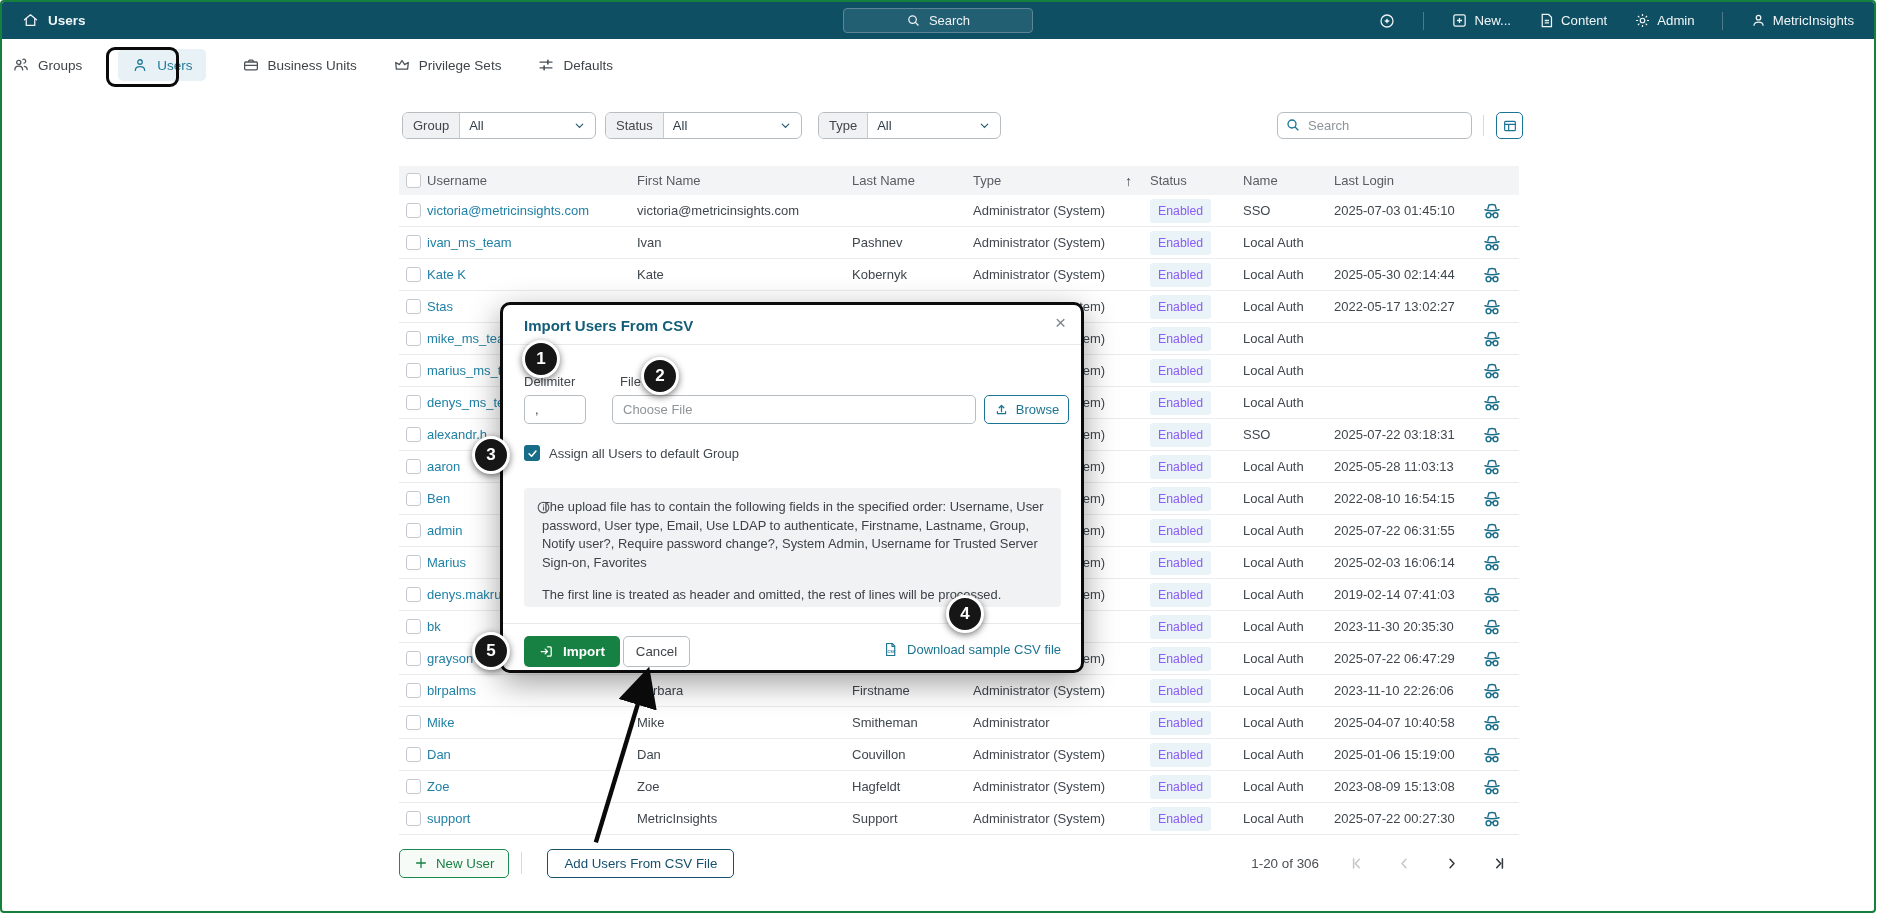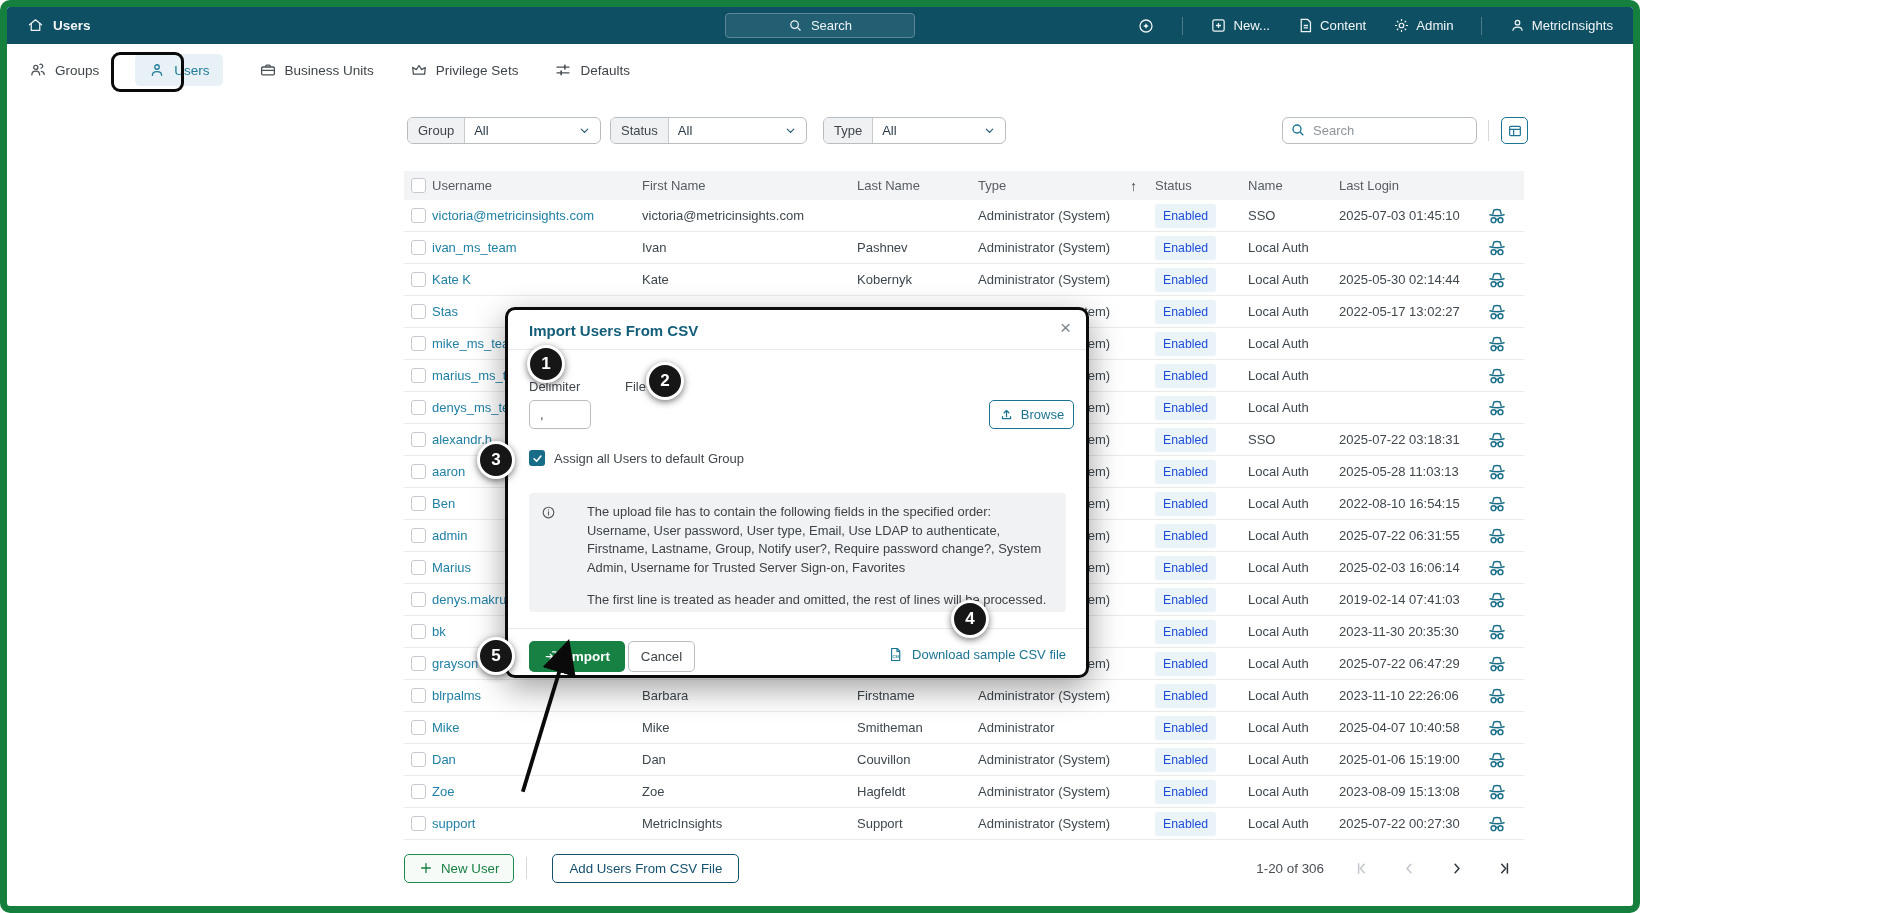--- a/index.html
+++ b/index.html
@@ -4,8 +4,8 @@
 <style>
   * { box-sizing: border-box; margin: 0; padding: 0; }
   html,body { background:#fff; font-family:"Liberation Sans", sans-serif; }
-  .frame{ position:relative; width:1640px; height:913px; border:7px solid #15803d;
-          border-radius:10px; background:#fff; overflow:hidden; }
+  .frame{ position:relative; width:1876px; height:913px; border:2px solid #15803d;
+          border-radius:4px; background:#fff; overflow:hidden; }
 
   
   .topbar{ position:absolute; top:0; left:0; right:0; height:37px; background:#0e4f63;

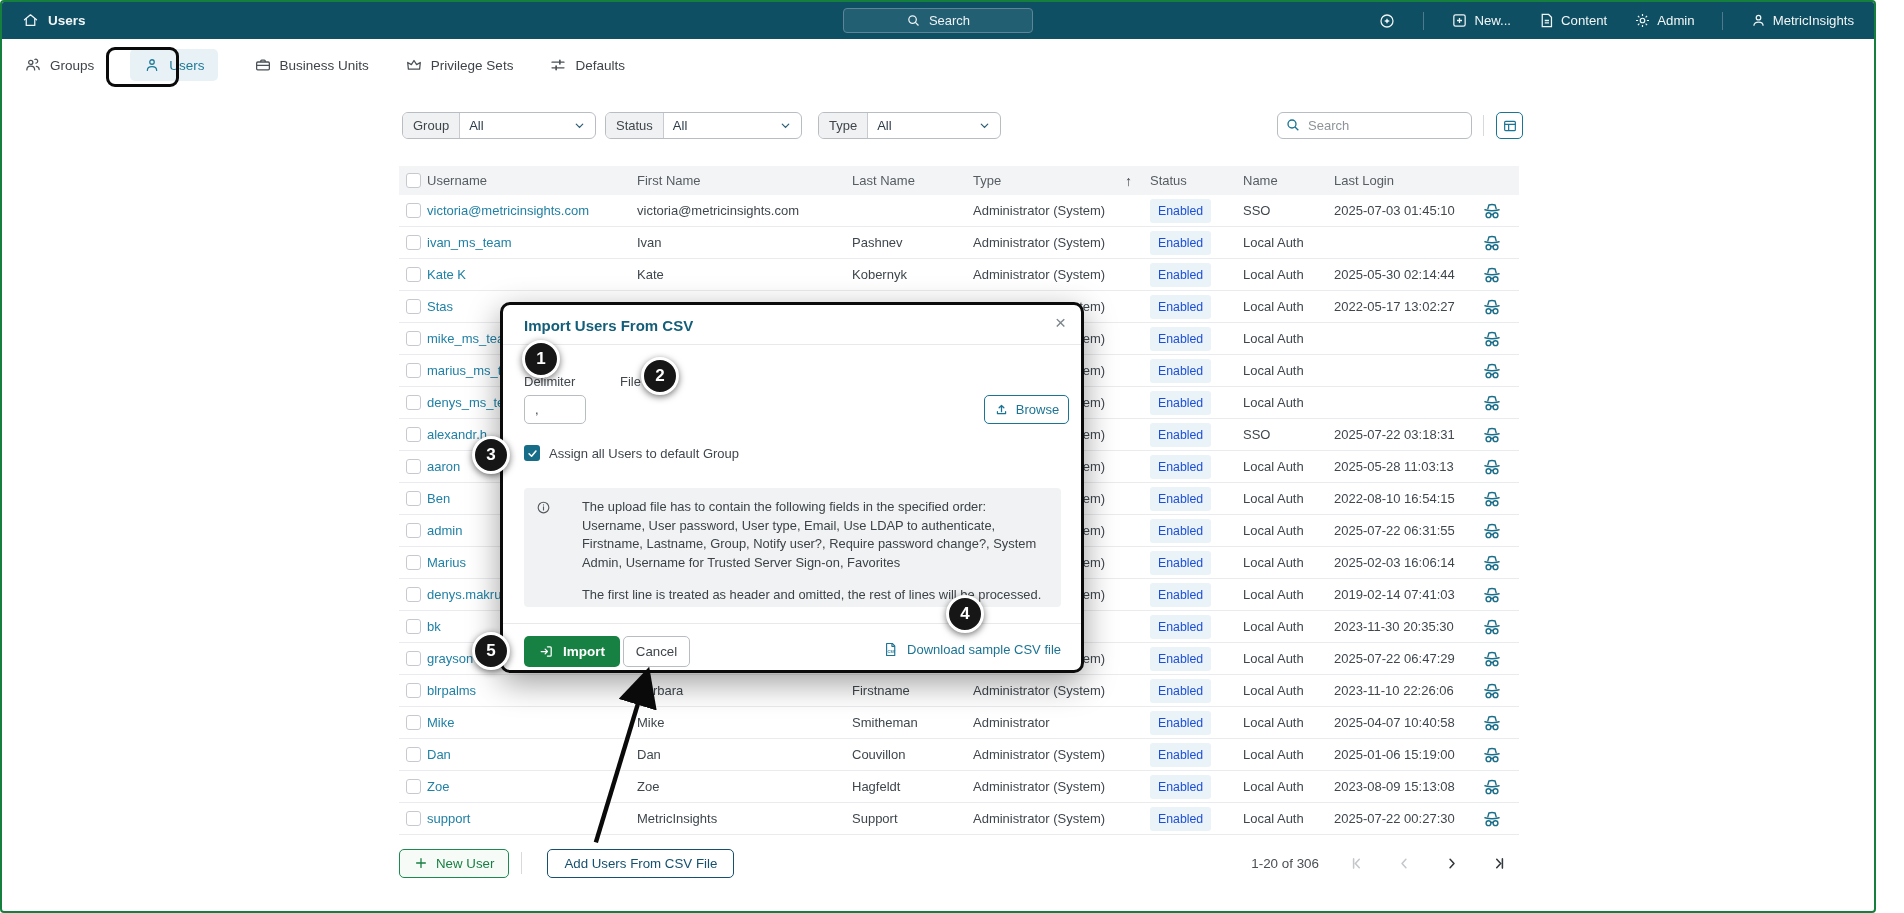--- a/index.html
+++ b/index.html
@@ -21,7 +21,7 @@
 
   
   .tabs{ position:absolute; top:37px; left:0; right:0; height:52px; display:flex;
-         align-items:center; gap:36px; padding-left:22px; background:#fff; }
+         align-items:center; gap:36px; padding-left:10px; background:#fff; }
   .tab{ display:flex; align-items:center; gap:8px; font-size:13.5px; color:#3e4449; cursor:pointer; }
   .tab svg{ stroke:#4a5157; }
   .tab.active{ background:#e7f1f6; color:#1f7a99; padding:7px 13px; border-radius:5px; }

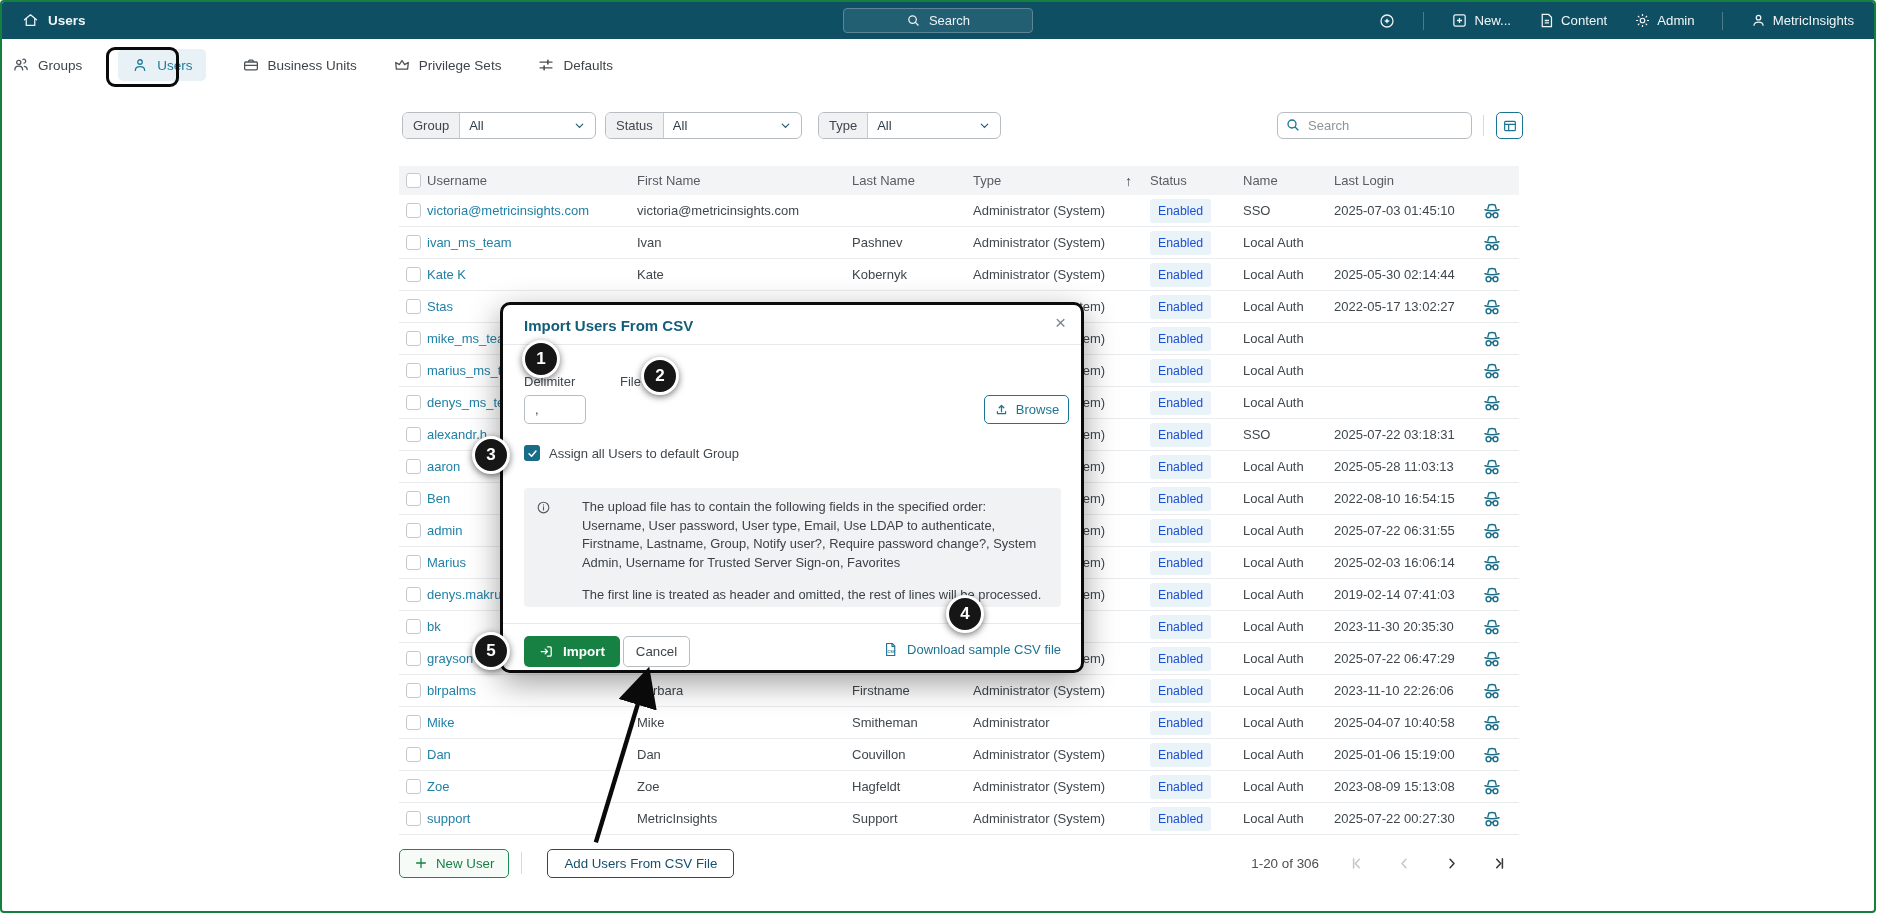--- a/index.html
+++ b/index.html
@@ -55,7 +55,7 @@
   .chk{ width:15px; height:15px; border:1.5px solid #c6cad0; border-radius:3px; background:#fff;
         margin-left:7px; cursor:pointer; }
   .u-link{ color:#2080a5; cursor:pointer; text-decoration:none; white-space:nowrap; overflow:hidden;}
-  .badge{ display:inline-block; background:#e9f3f8; color:#1d4ed8; font-size:12.3px;
+  .badge{ display:inline-block; background:#e9f3f8; color:#8b5cf6; font-size:12.3px;
           padding:5px 8px; border-radius:3px; }
   .sort{ color:#3f454b; font-size:14px; }
   .spy-btn{ background:none; border:none; cursor:pointer; display:flex; padding:0; }

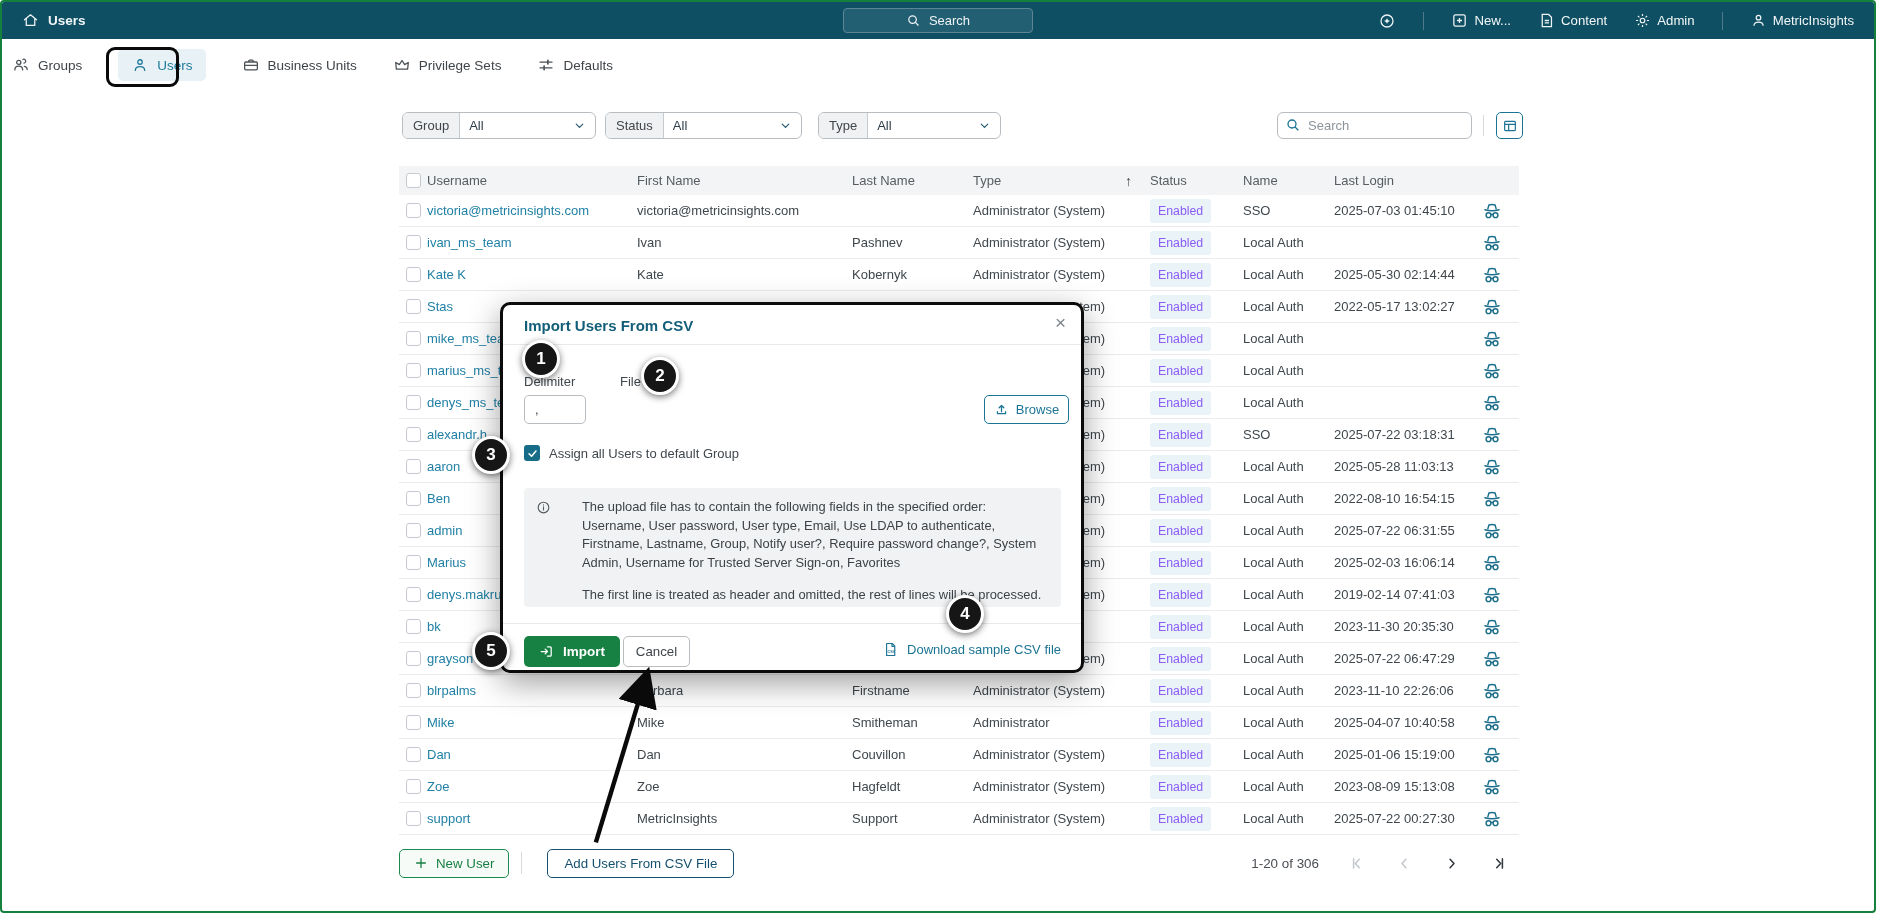--- a/index.html
+++ b/index.html
@@ -806,6 +806,7 @@
     <span class="m-label" style="left:21px; top:69px;">Delimiter</span>
     <span class="m-label" style="left:117px; top:69px;">File</span>
     <input class="m-input" style="left: 21px; top: 90px; width: 62px;" value=",">
+    <input class="m-input" style="left: 109px; top: 90px; width: 364px;" placeholder="Choose File">
     <button class="browse-btn">
       <span class="icon">
         <svg width="15" height="15" viewBox="0 0 24 24" fill="none" stroke="#1b7493" stroke-width="2" stroke-linecap="round" stroke-linejoin="round">

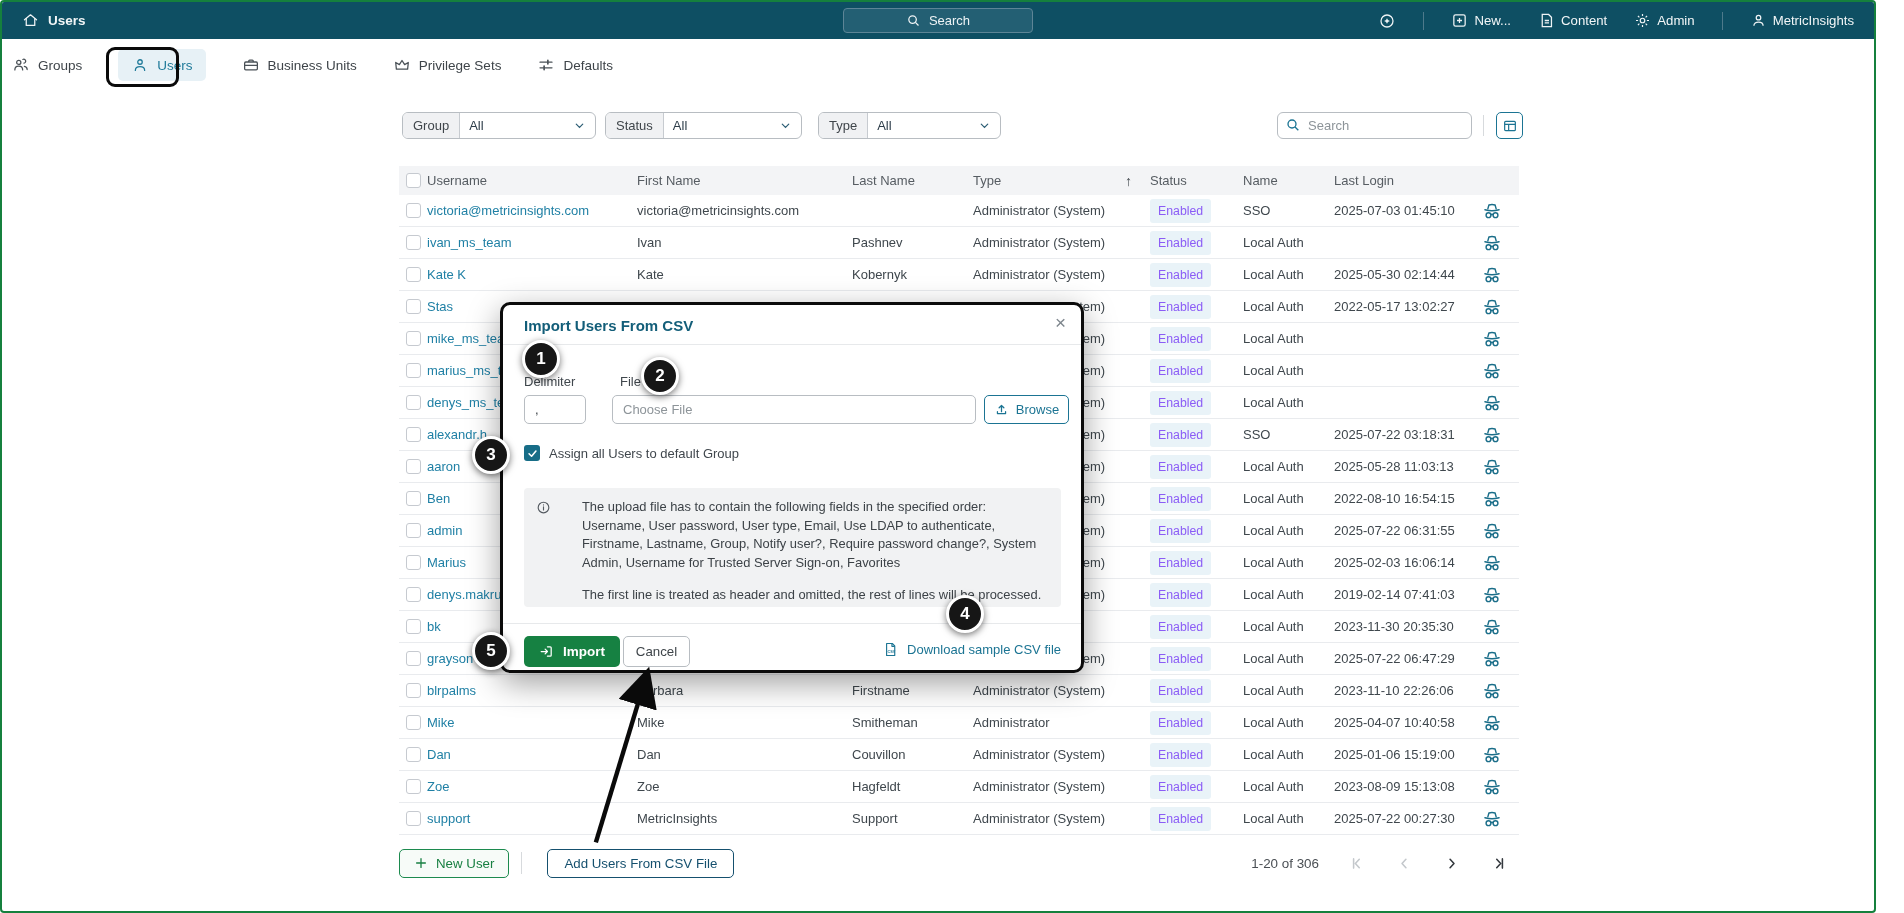--- a/index.html
+++ b/index.html
@@ -91,7 +91,7 @@
   .checkbox-on{ width:16px; height:16px; background:#176d87; border-radius:3px; display:flex;
             align-items:center; justify-content:center; cursor:pointer; }
   .m-info{ position:absolute; left:21px; top:183px; width:537px; height:119px; background:#f1f2f3;
-            border-radius:4px; padding:10px 16px 10px 58px; font-size:12.9px; color:#3c4247;
+            border-radius:4px; padding:10px 16px 10px 18px; font-size:12.9px; color:#3c4247;
             line-height:1.44; }
   .m-info .icon{ position:absolute; left:12px; top:12px; }
   .m-info p + p{ margin-top:14px; }

